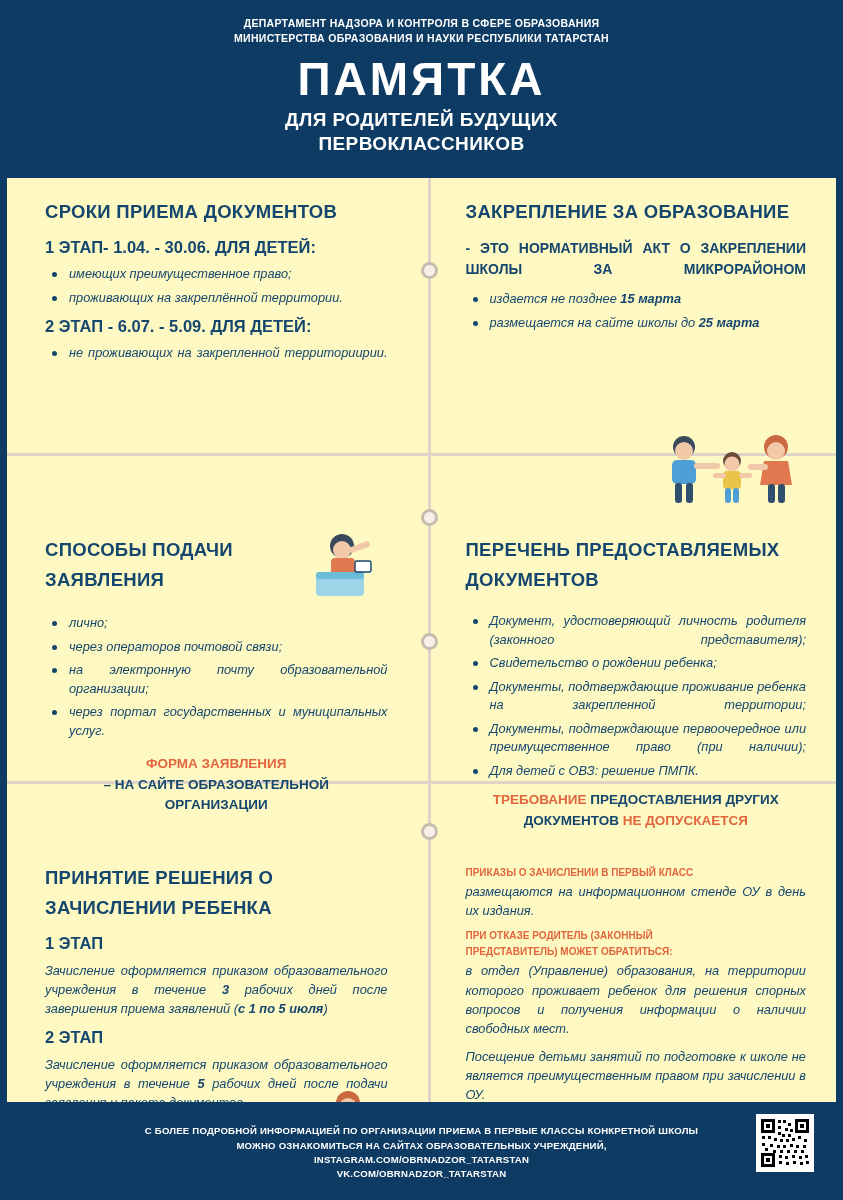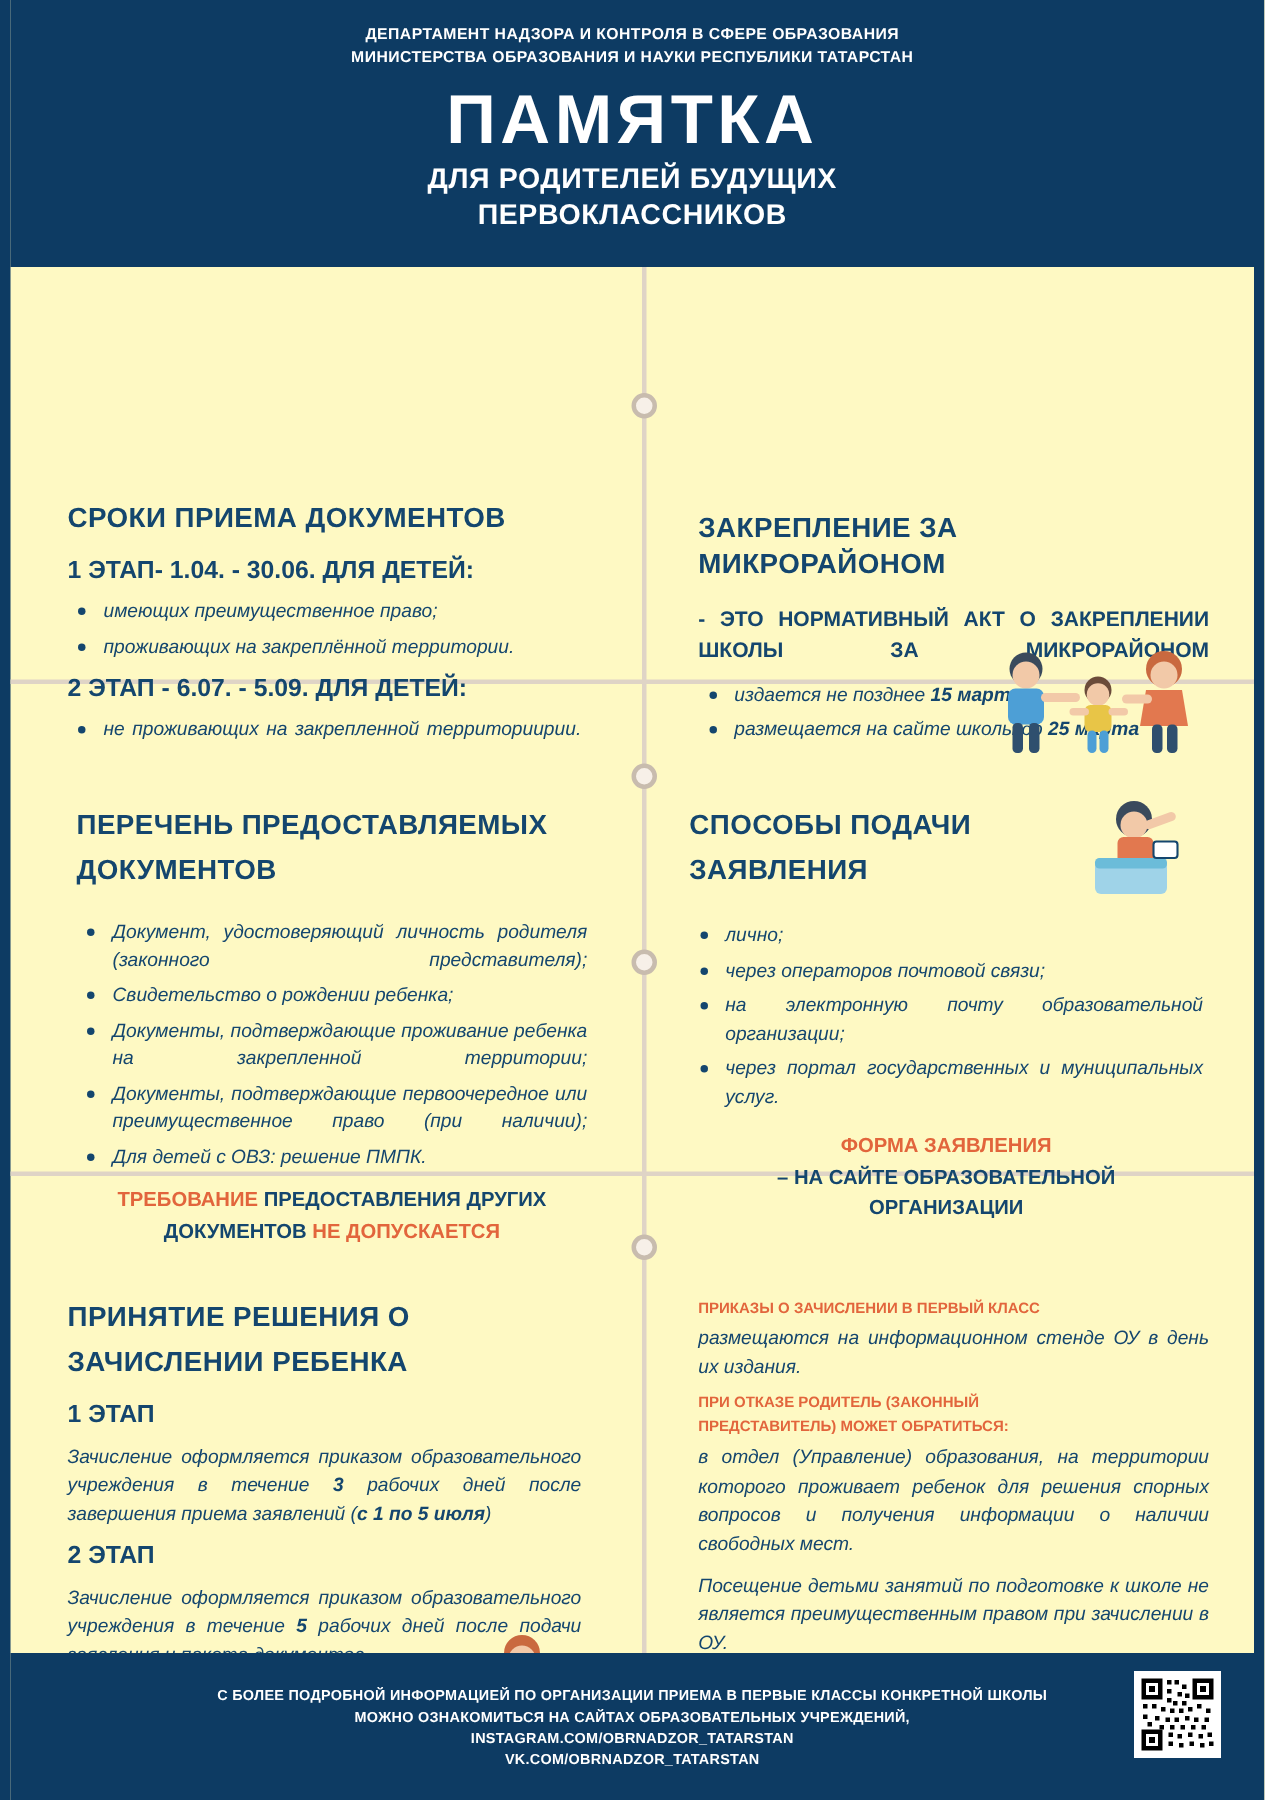--- a/index.html
+++ b/index.html
@@ -244,7 +244,7 @@
     <div class="dot" style="top:455px;"></div>
     <div class="dot" style="top:645px;"></div>
 
-    <div class="row" style="height:338px;align-items:flex-end;">
+    <div class="row" style="height:338px;">
 
       <div class="cell">
         <h2 class="sec">СРОКИ ПРИЕМА ДОКУМЕНТОВ</h2>

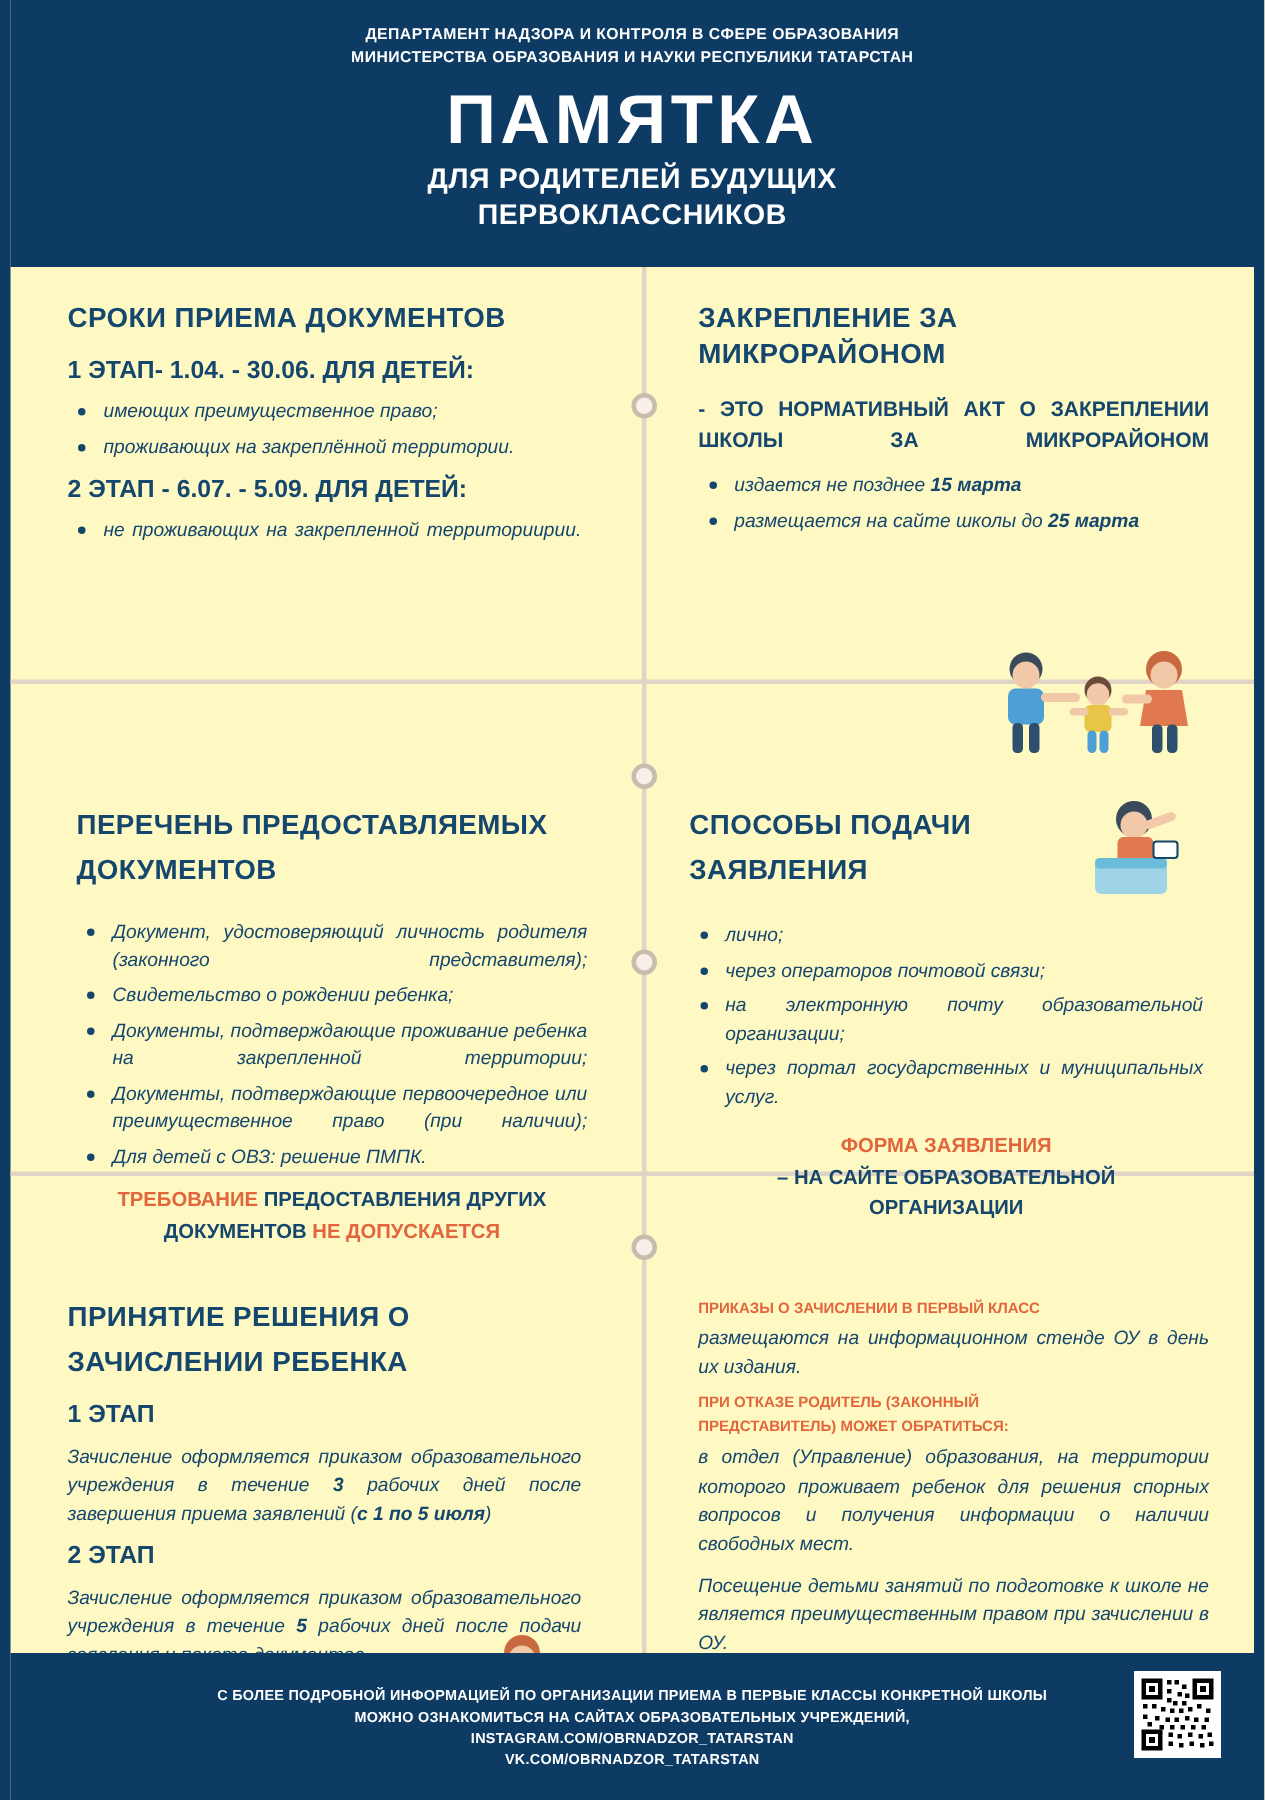--- a/index.html
+++ b/index.html
@@ -260,7 +260,7 @@
       </div>
 
       <div class="cell right">
-        <h2 class="sec">ЗАКРЕПЛЕНИЕ ЗА МИКРОРАЙОНОМ</h2>
+        <h2 class="sec">ЗАКРЕПЛЕНИЕ ЗА ОБРАЗОВАНИЕ</h2>
         <p class="norm-act">-  ЭТО НОРМАТИВНЫЙ АКТ О ЗАКРЕПЛЕНИИ ШКОЛЫ ЗА МИКРОРАЙОНОМ</p>
         <ul class="bul">
           <li><span>издается не позднее </span><span class="b">15 марта</span></li>

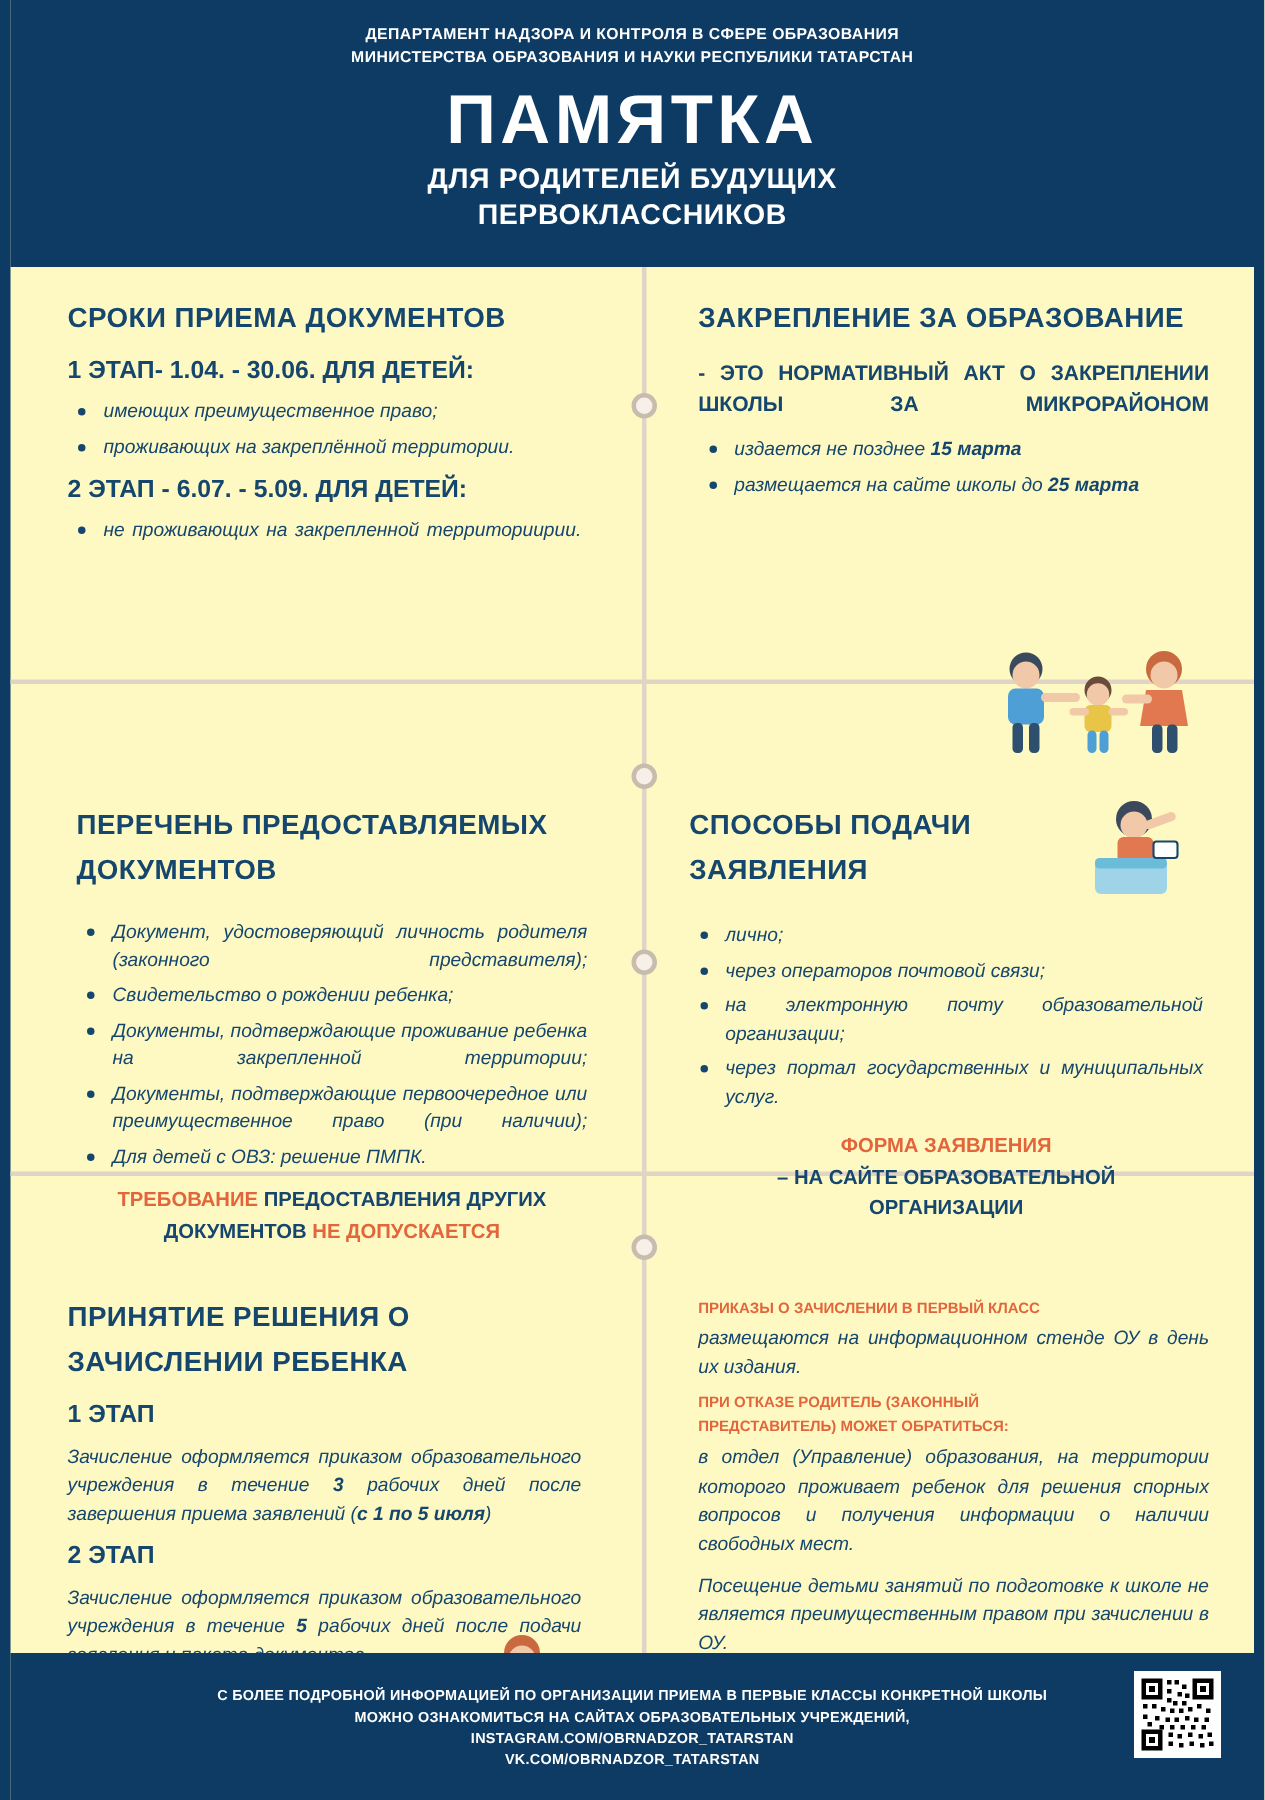--- a/index.html
+++ b/index.html
@@ -297,21 +297,6 @@
     </div>
 
     <div class="row" style="height:328px;">
-
-      <div class="cell right">
-        <h2 class="sec">ПЕРЕЧЕНЬ ПРЕДОСТАВЛЯЕМЫХ</h2>
-        <h2 class="sec" style="margin-top:-8px;">ДОКУМЕНТОВ</h2>
-        <ul class="bul" style="margin-top:20px;">
-          <li class="justify-spread">Документ, удостоверяющий личность родителя (законного представителя);</li>
-          <li>Свидетельство о рождении ребенка;</li>
-          <li class="justify-spread">Документы, подтверждающие проживание ребенка на закрепленной территории;</li>
-          <li class="justify-spread">Документы, подтверждающие первоочередное или преимущественное право (при наличии);</li>
-          <li>Для детей с ОВЗ: решение ПМПК.</li>
-        </ul>
-        <div class="note-center" style="margin-top:10px;">
-          <span class="orange">ТРЕБОВАНИЕ</span><span> ПРЕДОСТАВЛЕНИЯ ДРУГИХ ДОКУМЕНТОВ </span><span class="orange">НЕ ДОПУСКАЕТСЯ</span>
-        </div>
-      </div>
 
       <div class="cell">
         <h2 class="sec">СПОСОБЫ ПОДАЧИ</h2>
@@ -338,6 +323,21 @@
             <rect x="14" y="42" width="48" height="7" rx="3" fill="#6bbcd9"></rect>
             <rect x="53" y="31" width="16" height="11" rx="2" fill="#ffffff" stroke="#14466e" stroke-width="1.4"></rect>
           </svg>
+        </div>
+      </div>
+
+      <div class="cell right">
+        <h2 class="sec">ПЕРЕЧЕНЬ ПРЕДОСТАВЛЯЕМЫХ</h2>
+        <h2 class="sec" style="margin-top:-8px;">ДОКУМЕНТОВ</h2>
+        <ul class="bul" style="margin-top:20px;">
+          <li class="justify-spread">Документ, удостоверяющий личность родителя (законного представителя);</li>
+          <li>Свидетельство о рождении ребенка;</li>
+          <li class="justify-spread">Документы, подтверждающие проживание ребенка на закрепленной территории;</li>
+          <li class="justify-spread">Документы, подтверждающие первоочередное или преимущественное право (при наличии);</li>
+          <li>Для детей с ОВЗ: решение ПМПК.</li>
+        </ul>
+        <div class="note-center" style="margin-top:10px;">
+          <span class="orange">ТРЕБОВАНИЕ</span><span> ПРЕДОСТАВЛЕНИЯ ДРУГИХ ДОКУМЕНТОВ </span><span class="orange">НЕ ДОПУСКАЕТСЯ</span>
         </div>
       </div>
     </div>

